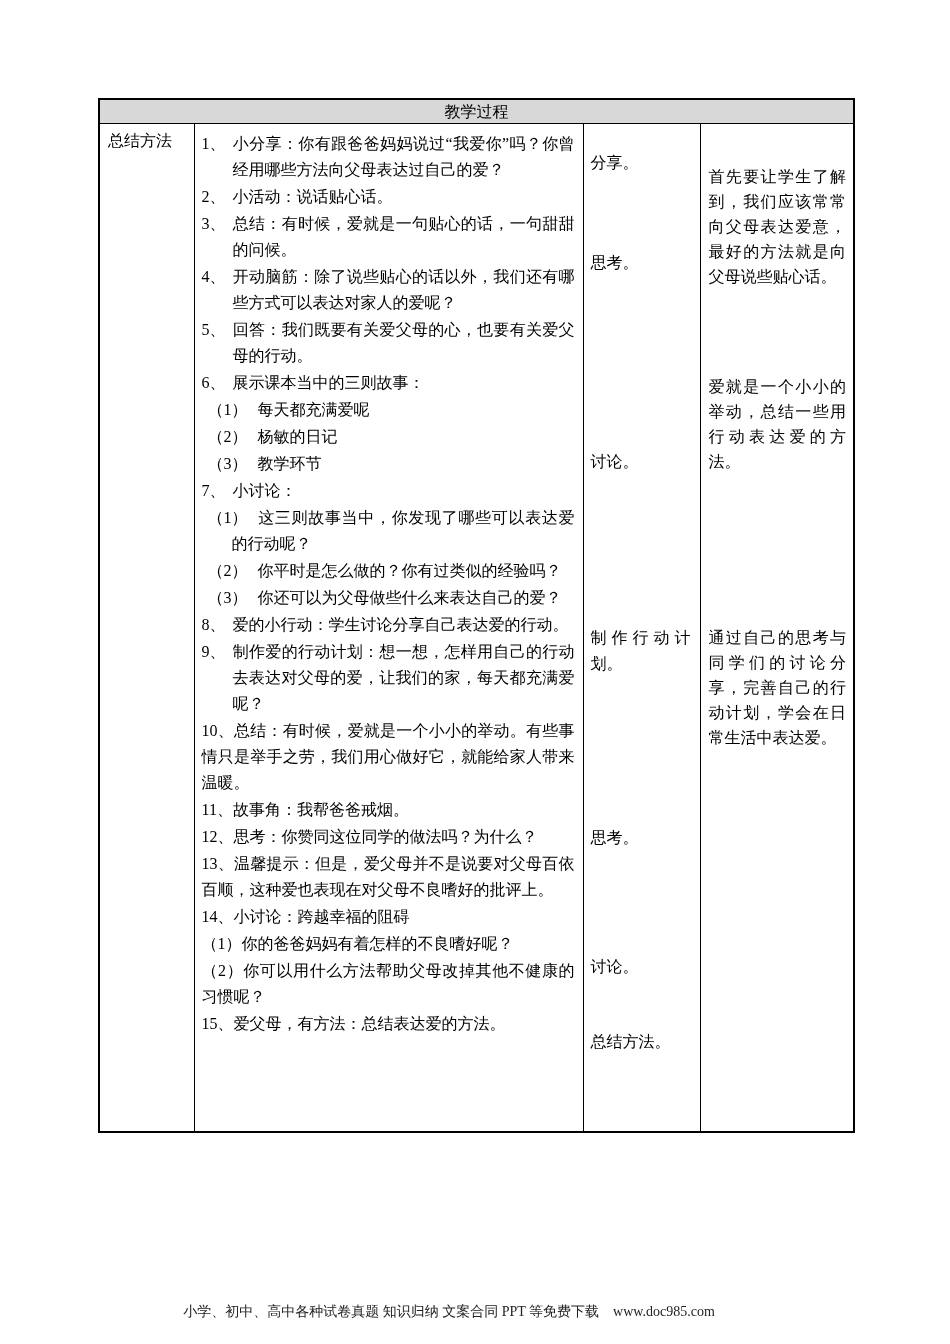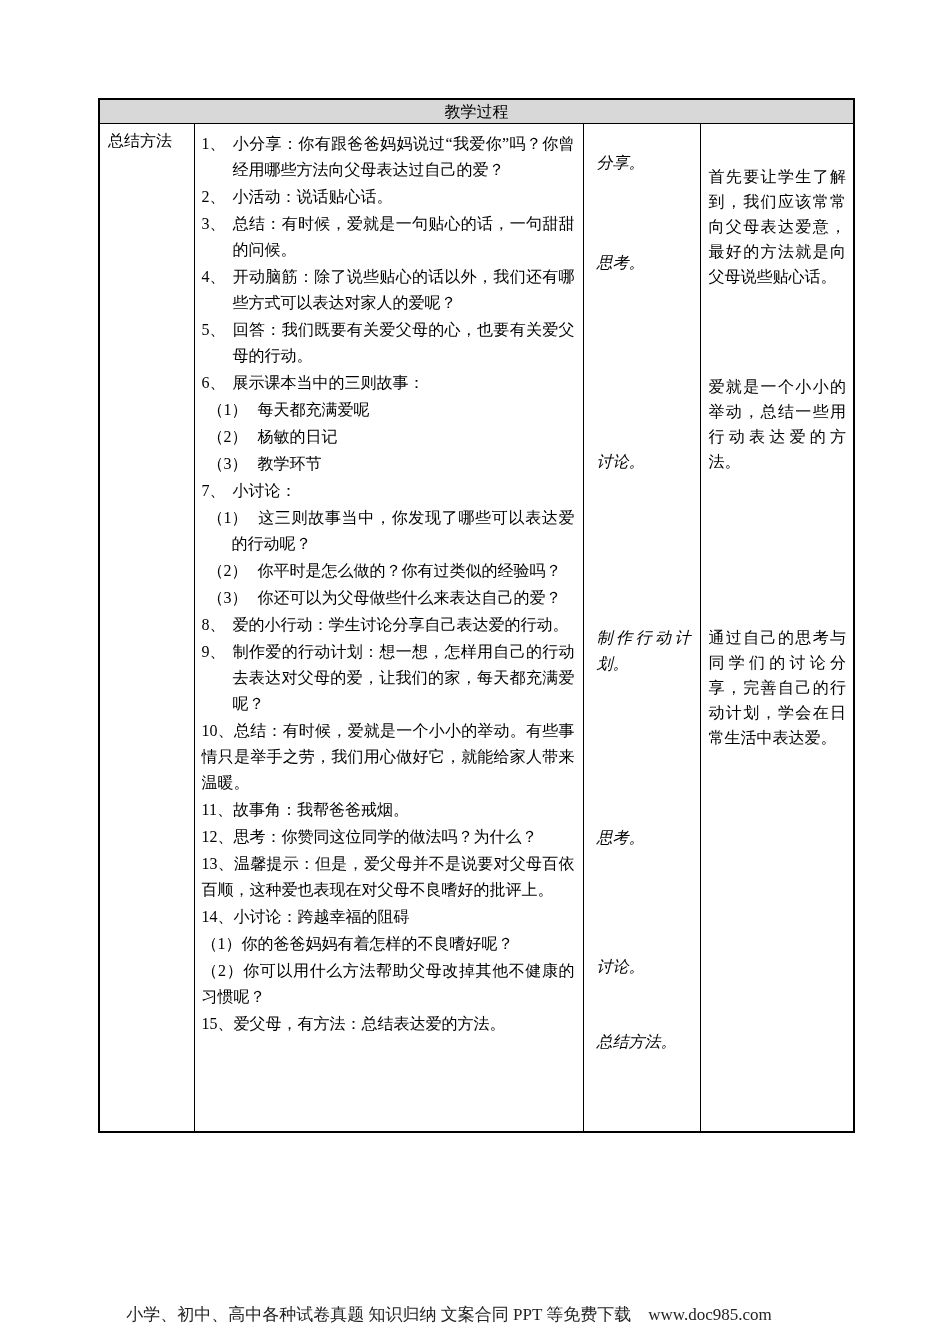--- a/index.html
+++ b/index.html
@@ -66,10 +66,9 @@
   td.student-cell, td.intent-cell { position: relative; }
   .s-item {
     position: absolute;
-    left: 13px; right: 9px;
+    left: 7px; right: 9px;
     line-height: 26px;
     text-align: justify;
-    font-style: italic;
   }
   .d-item {
     position: absolute;

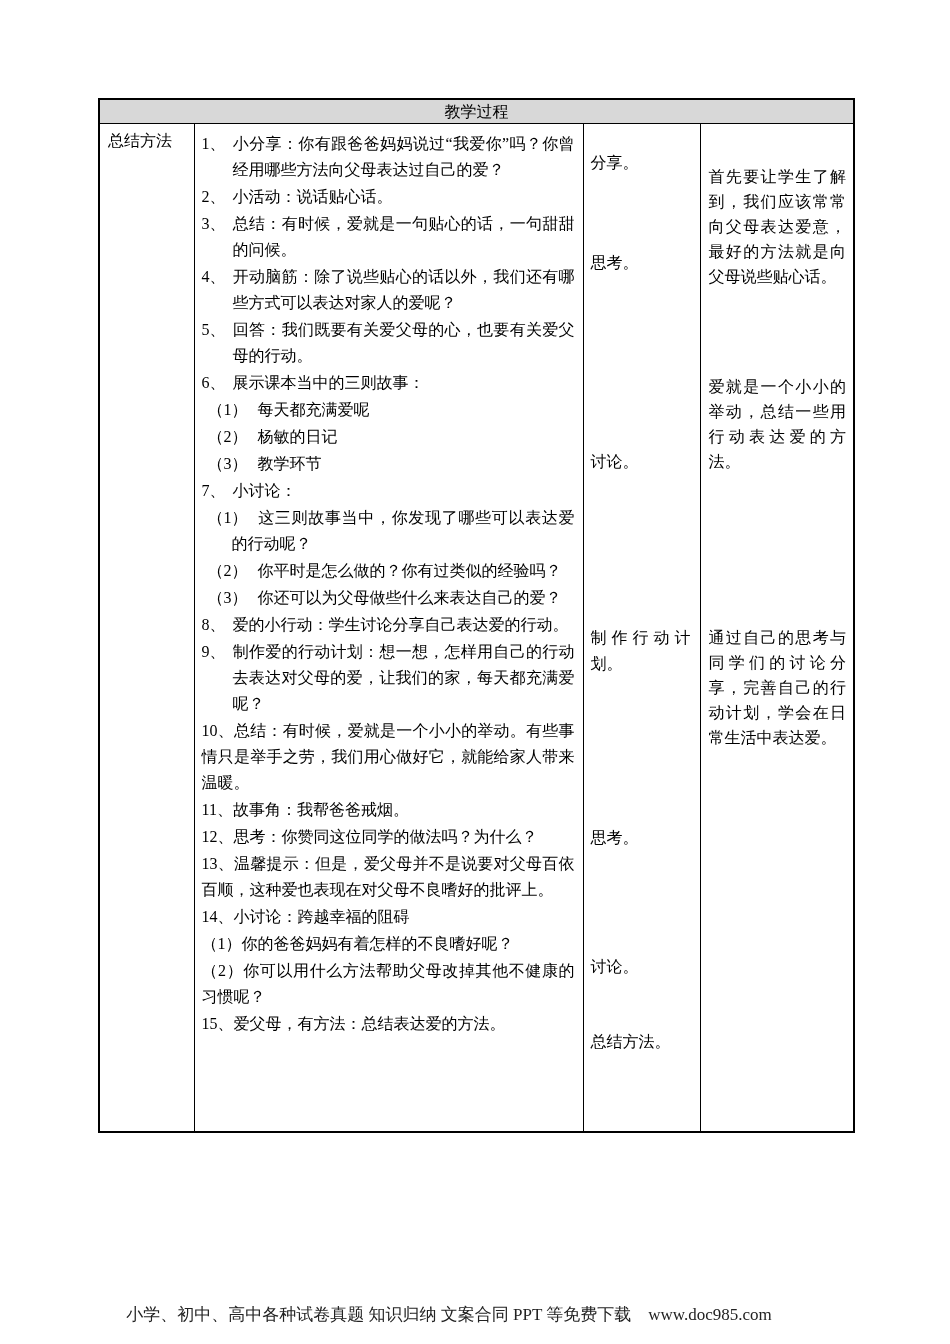--- a/index.html
+++ b/index.html
@@ -82,7 +82,7 @@
     left: 0; right: 0;
     top: 1303px;
     text-align: center;
-    font-size: 17px;
+    font-size: 14px;
     color: #222;
   }
 </style>

